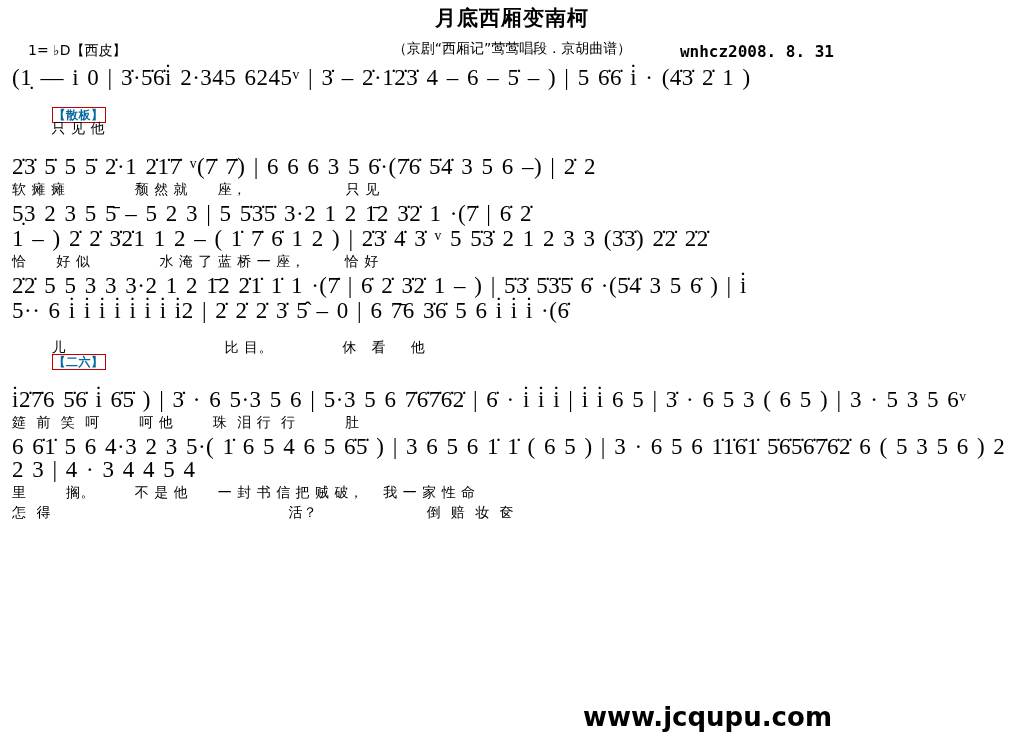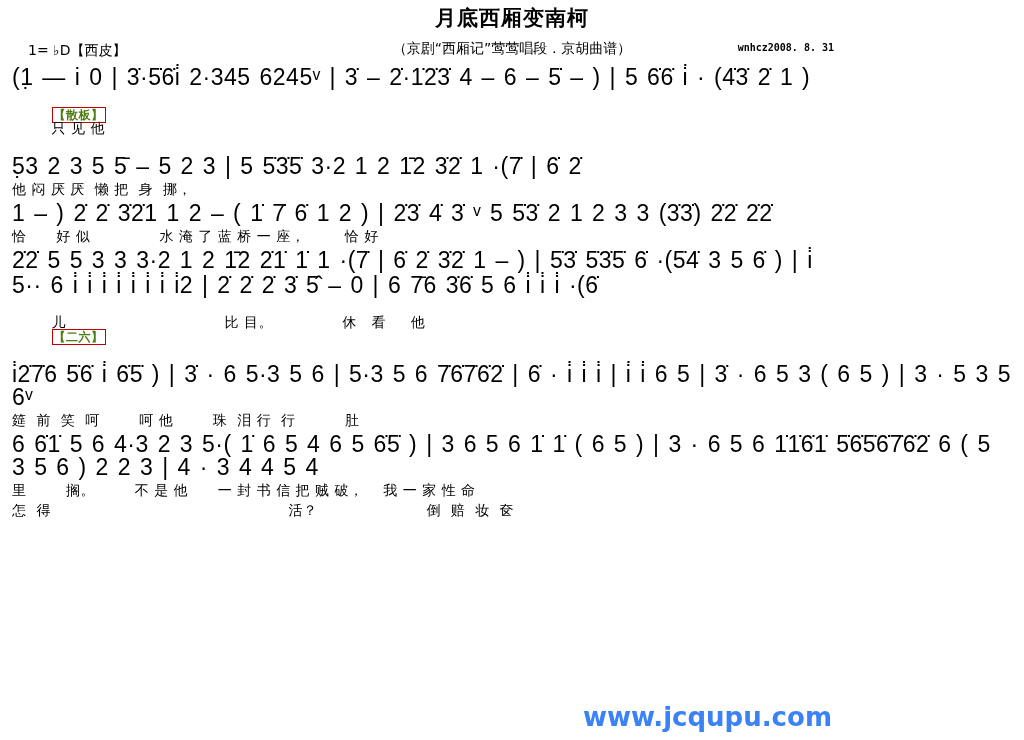--- a/index.html
+++ b/index.html
@@ -55,7 +55,7 @@
     top: 42px;
     right: 14px;
     font-family: "DejaVu Sans Mono", monospace;
-    font-size: 10px;
+    font-size: 16px;
     font-weight: bold;
   }
   .watermark {

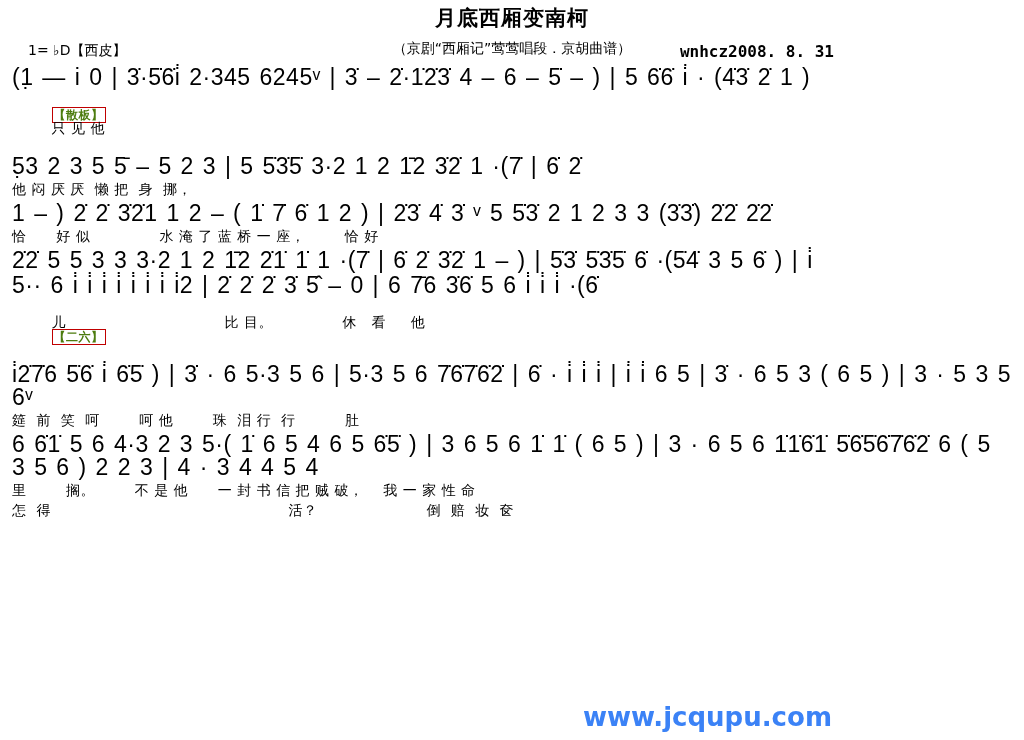--- a/index.html
+++ b/index.html
@@ -91,7 +91,7 @@
   }
   
   .raw-notes {
-    font-family: Liberation Sans, sans-serif;
+    font-family: Liberation Serif, serif;
     font-size: 23px;
     letter-spacing: 0.5px;
     line-height: 1.0;

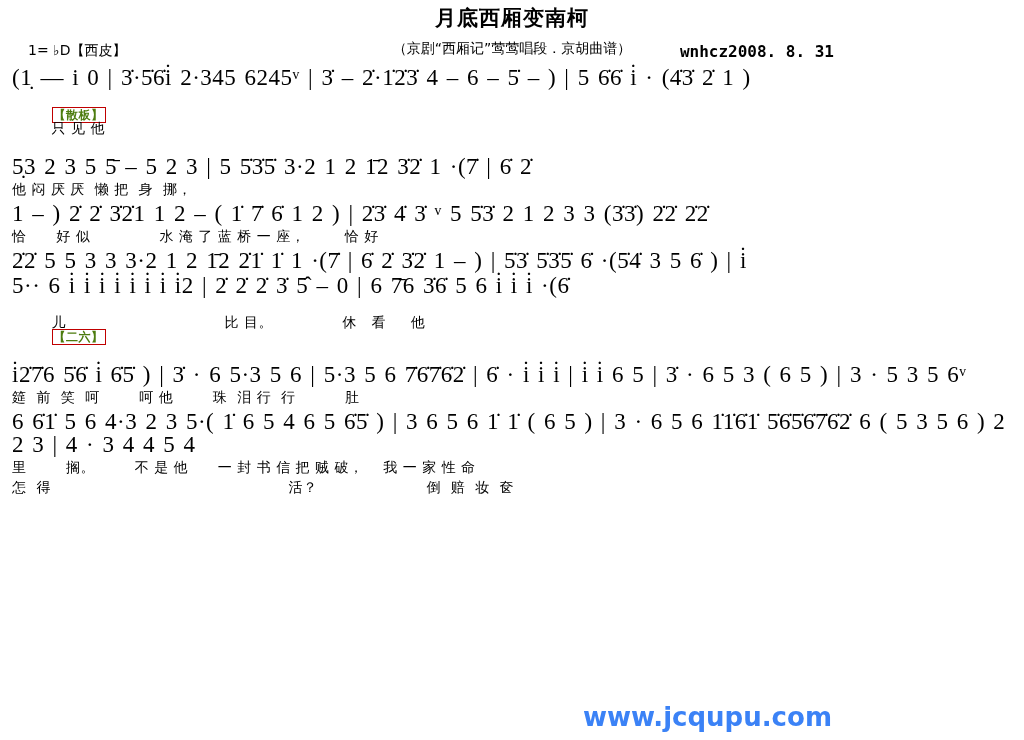--- a/index.html
+++ b/index.html
@@ -85,7 +85,7 @@
     font-family: Liberation Sans, sans-serif;
     font-size: 12px;
     font-weight: bold;
-    color: #4d7c0f;
+    color: #0369a1;
     border: 1px solid #c00000;
     padding: 0 1px;
   }

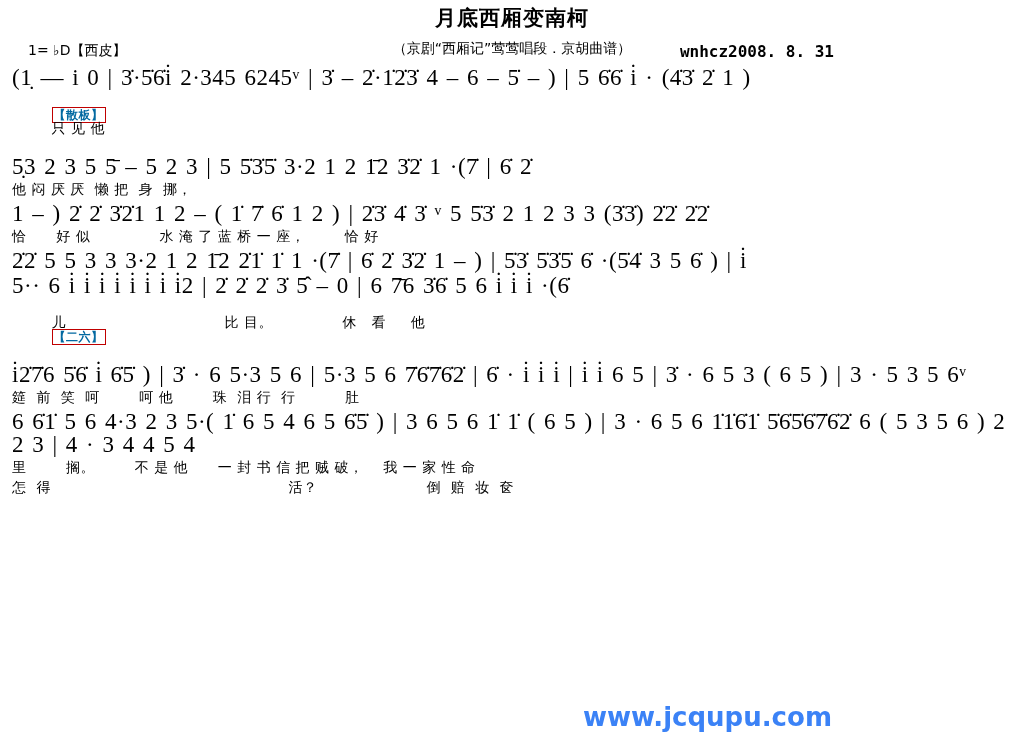--- a/index.html
+++ b/index.html
@@ -129,6 +129,10 @@
       </div>
     </div>
 
+    <div class="system sysbox">
+      <div class="raw-notes">2̇3̇ 5̇ 5 5̇ 2̇·1 2̇1̇7̇ ᵛ(7̇ 7̇) | 6 6 6 3 5 6̇·(7̇6̇ 5̇4̇ 3 5 6 –) | 2̇ 2</div>
+      <div class="raw-lyrics">软 瘫 瘫              颓 然 就      座，                    只 见</div>
+    </div>
 
     <div class="system sysbox">
       <div class="raw-notes">5̣3 2 3 5 5̄ – 5 2 3 | 5 5̇3̇5̇ 3·2 1 2 1̄2 3̇2̇ 1 ·(7̇ | 6̇ 2̇</div>

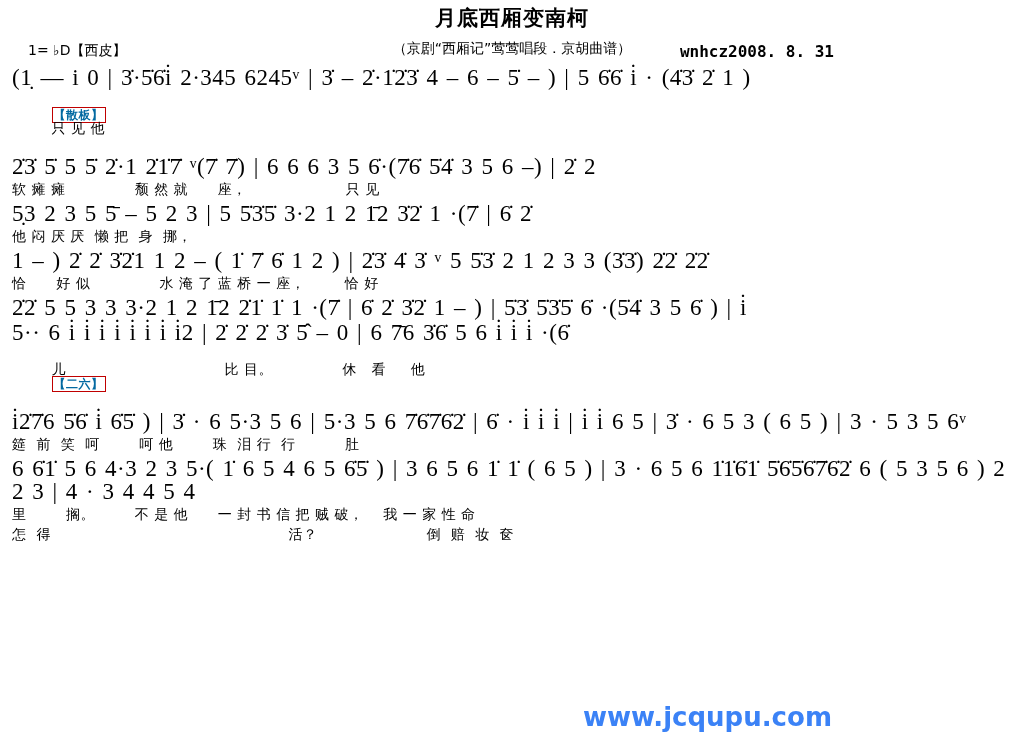--- a/index.html
+++ b/index.html
@@ -136,7 +136,6 @@
 
     <div class="system sysbox">
       <div class="raw-notes">5̣3 2 3 5 5̄ – 5 2 3 | 5 5̇3̇5̇ 3·2 1 2 1̄2 3̇2̇ 1 ·(7̇ | 6̇ 2̇</div>
-      <div class="raw-lyrics">他 闷 厌 厌  懒 把  身  挪，</div>
     </div>
 
     <div class="system sysbox">

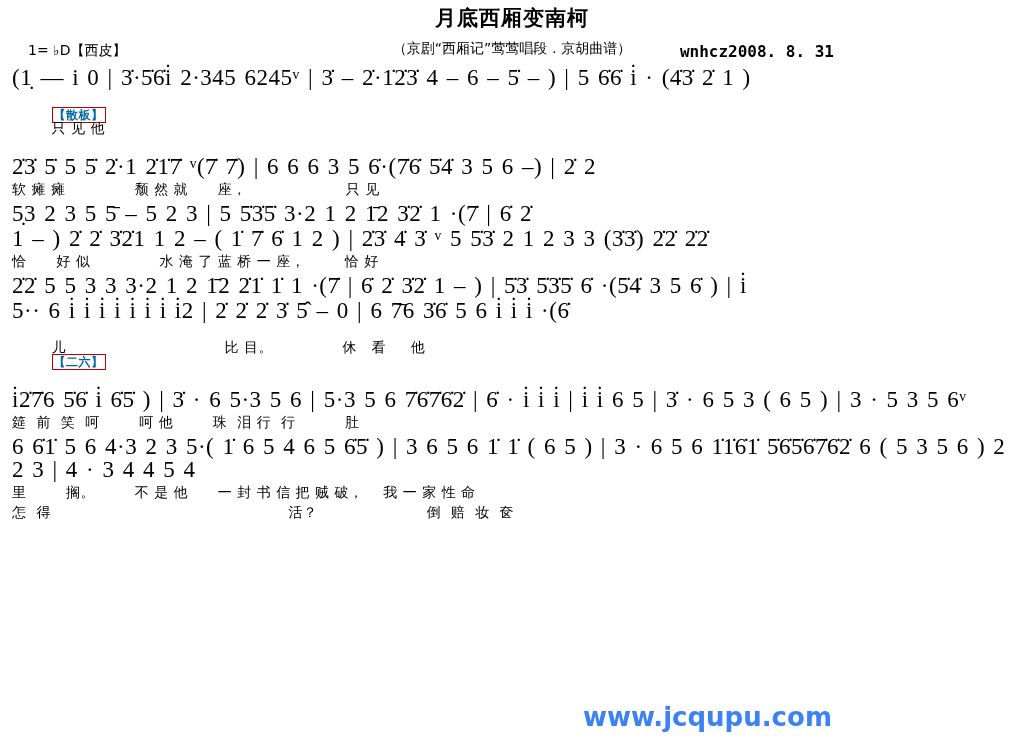--- a/index.html
+++ b/index.html
@@ -65,7 +65,7 @@
     font-family: "DejaVu Sans", sans-serif;
     font-size: 26px;
     font-weight: bold;
-    color: #3b82f6;
+    color: #000000;
     letter-spacing: 0px;
   }
   

